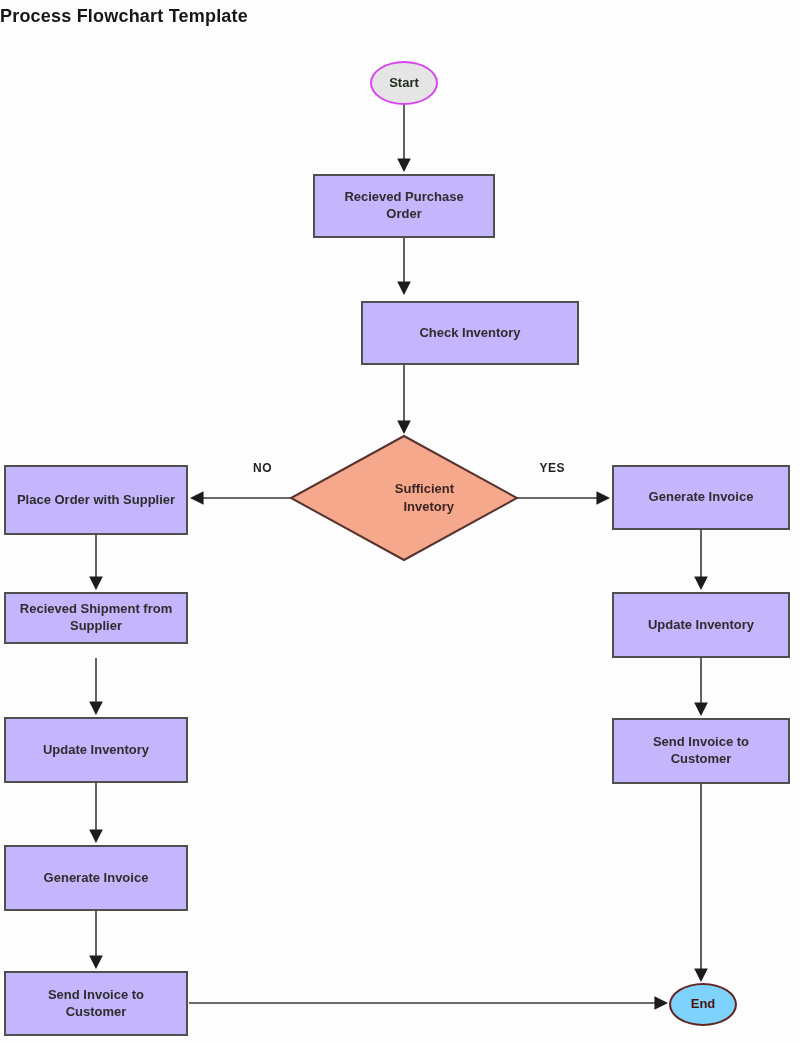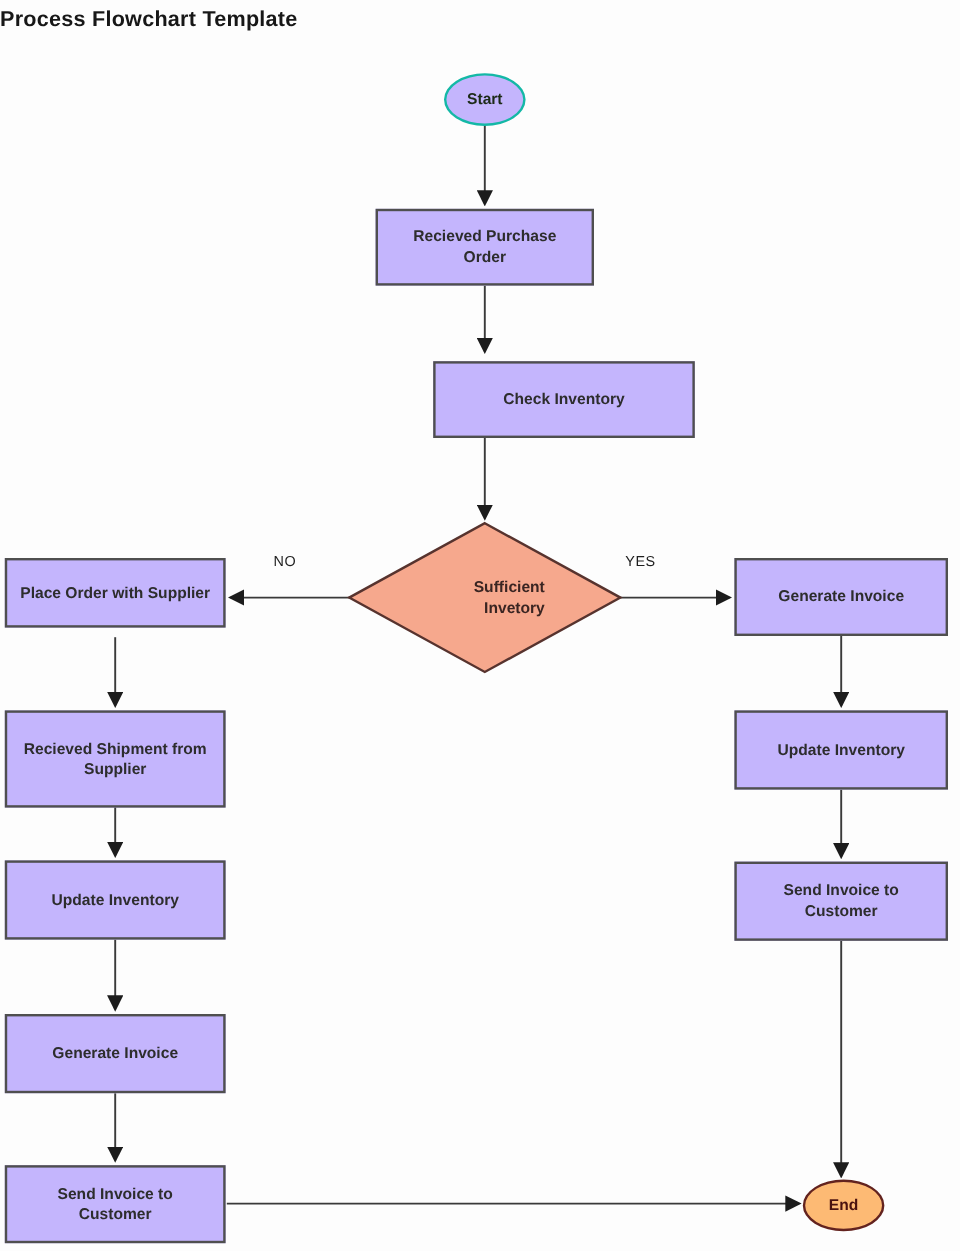--- a/index.html
+++ b/index.html
@@ -27,7 +27,7 @@
   }
   .terminator{border-radius:50%;padding:2px;}
   .start{
-    background:#c4b5fd;border:2px solid #14b8a6;color:#1d2b18;
+    background:#e5e5e5;border:2px solid #d946ef;color:#1d2b18;
   }
   .end{
     background:#fdba74;border:2px solid #63231f;color:#4a120f;

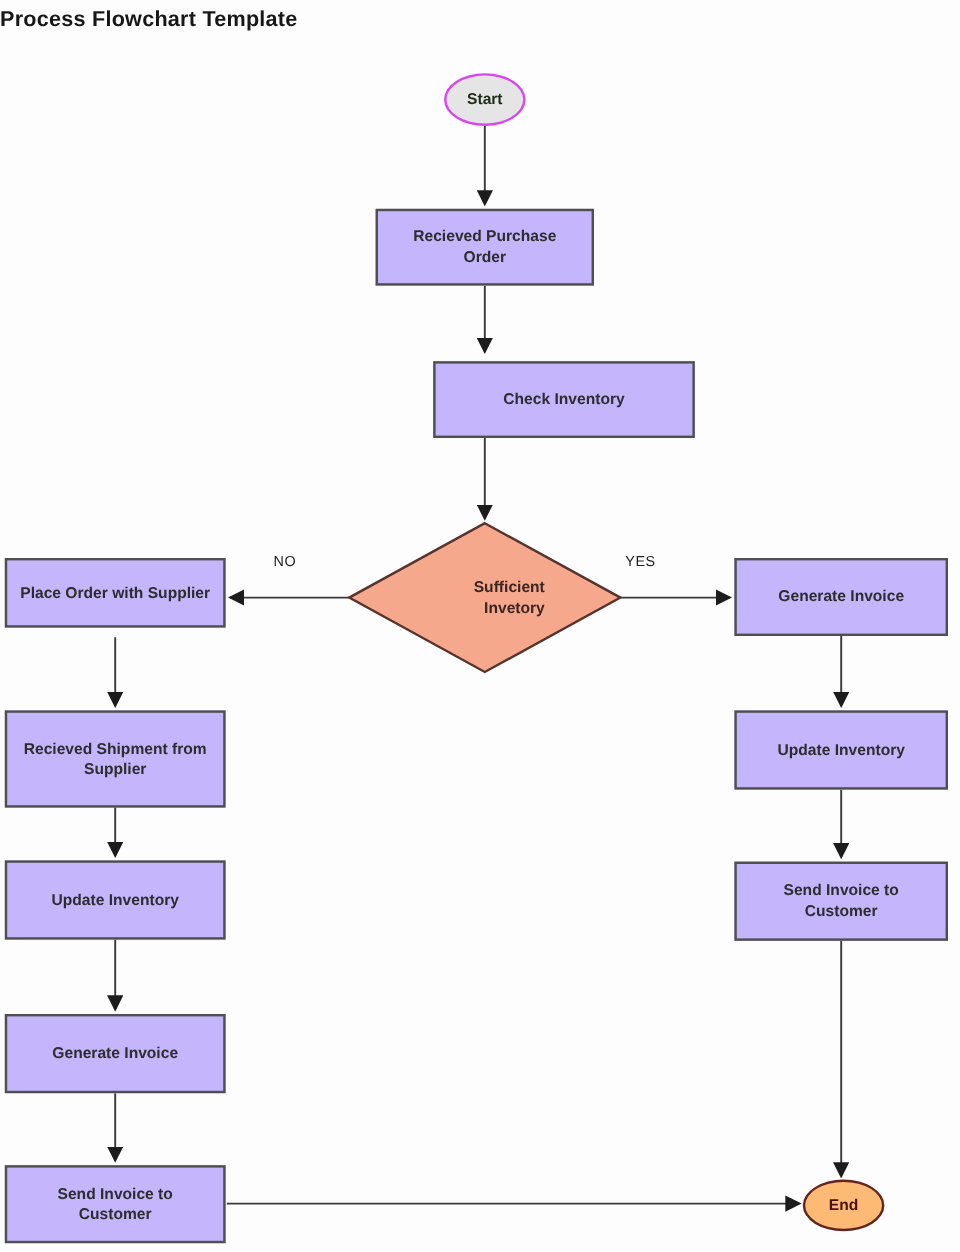--- a/index.html
+++ b/index.html
@@ -38,8 +38,8 @@
     color:#3a2522;
   }
   .edge-label{
-    position:absolute;width:44px;text-align:left;
-    font-weight:normal;font-size:12px;color:#1f1f1f;letter-spacing:.5px;
+    position:absolute;width:44px;text-align:right;
+    font-weight:bold;font-size:12px;color:#1f1f1f;letter-spacing:.5px;
   }
   .edge-label.no{left:228px;top:461px;}
   .edge-label.yes{left:521px;top:461px;}

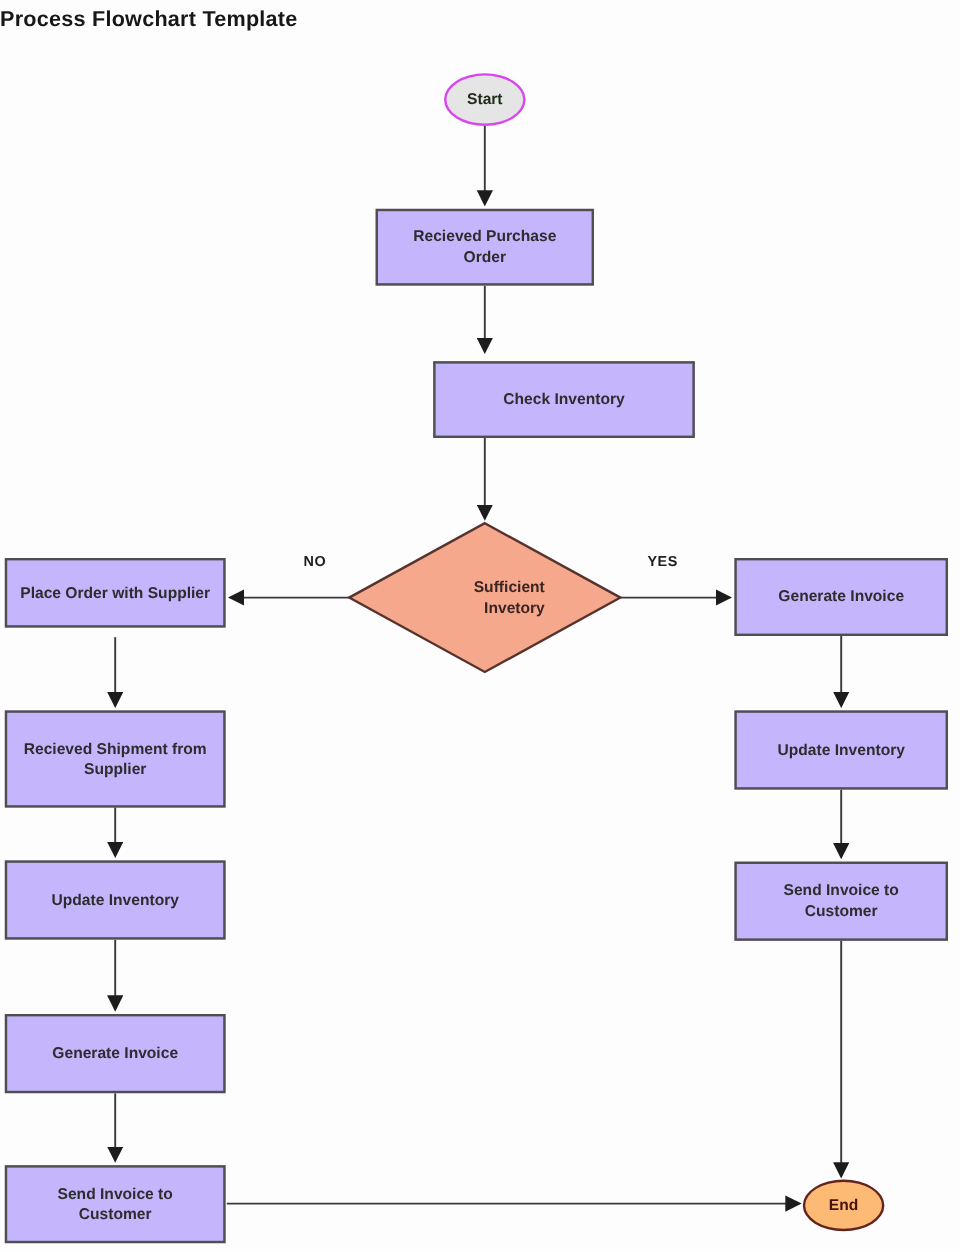--- a/index.html
+++ b/index.html
@@ -95,7 +95,7 @@
   <div class="edge-label no">NO</div>
   <div class="edge-label yes">YES</div>
 
-  <div class="node process" style="left:4px;top:465px;width:184px;height:58px;">Place Order with Supplier</div>
+  <div class="node process" style="left:4px;top:465px;width:184px;height:70px;">Place Order with Supplier</div>
 
   <div class="node process" style="left:4px;top:592px;width:184px;height:81px;">Recieved Shipment from Supplier</div>
 

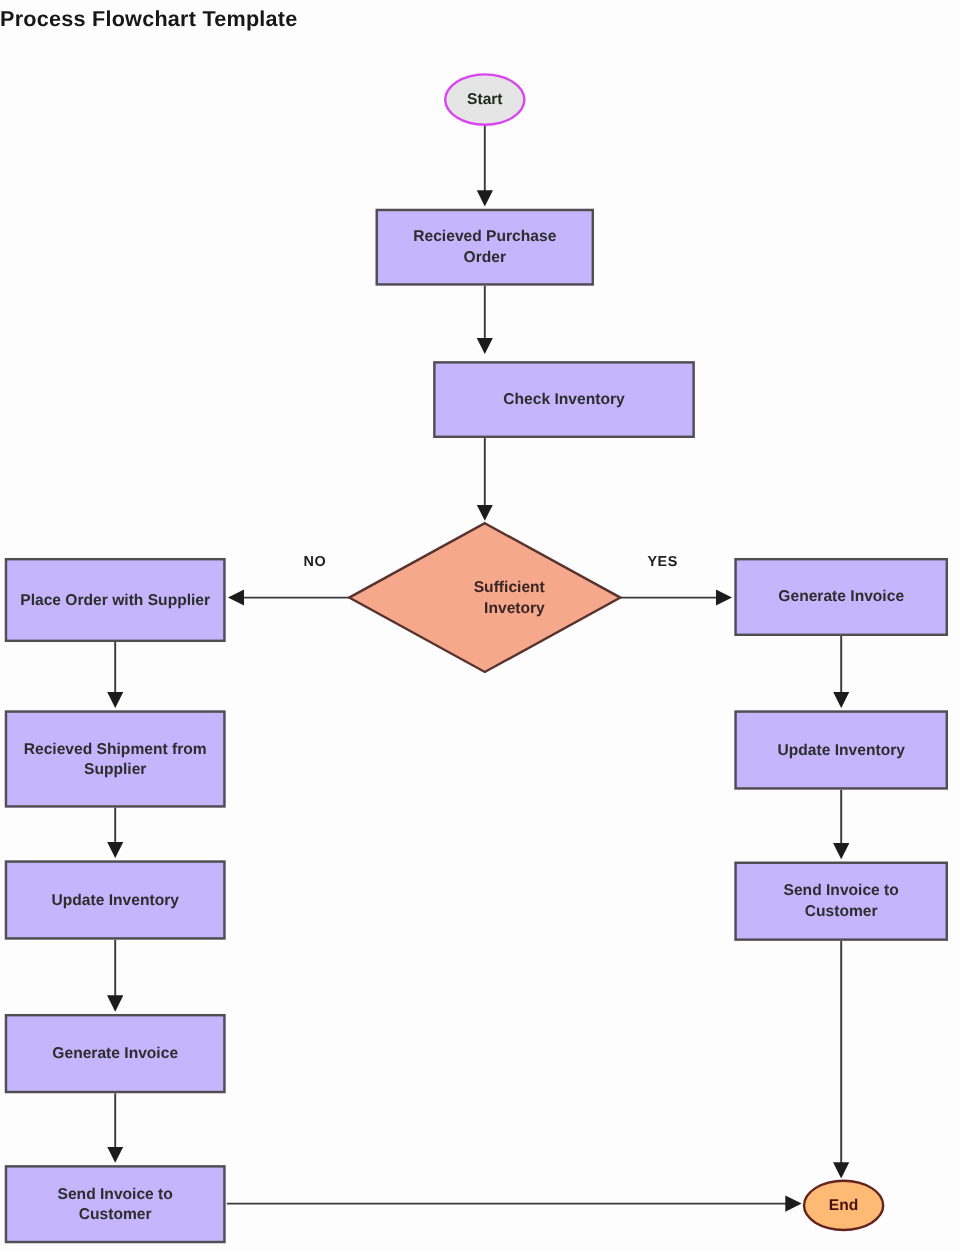--- a/index.html
+++ b/index.html
@@ -97,7 +97,7 @@
 
   <div class="node process" style="left:4px;top:465px;width:184px;height:70px;">Place Order with Supplier</div>
 
-  <div class="node process" style="left:4px;top:592px;width:184px;height:81px;">Recieved Shipment from Supplier</div>
+  <div class="node process" style="left:4px;top:592px;width:184px;height:52px;">Recieved Shipment from Supplier</div>
 
   <div class="node process" style="left:4px;top:717px;width:184px;height:66px;">Update Inventory</div>
 

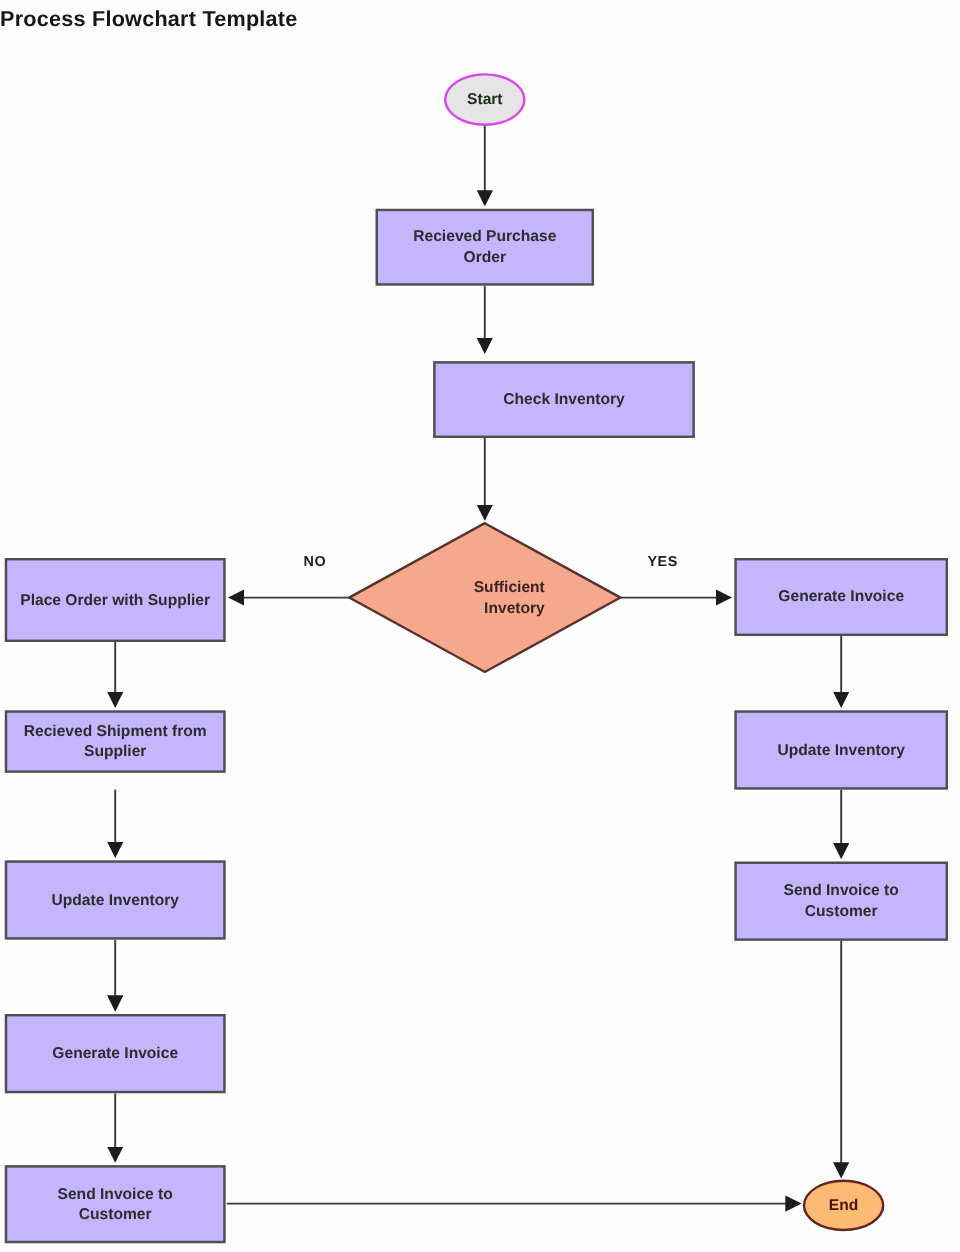--- a/index.html
+++ b/index.html
@@ -30,7 +30,7 @@
     background:#e5e5e5;border:2px solid #d946ef;color:#1d2b18;
   }
   .end{
-    background:#fdba74;border:2px solid #63231f;color:#4a120f;
+    background:#7dd3fc;border:2px solid #63231f;color:#4a120f;
   }
   .decision-label{
     position:absolute;left:354px;top:480px;width:100px;

